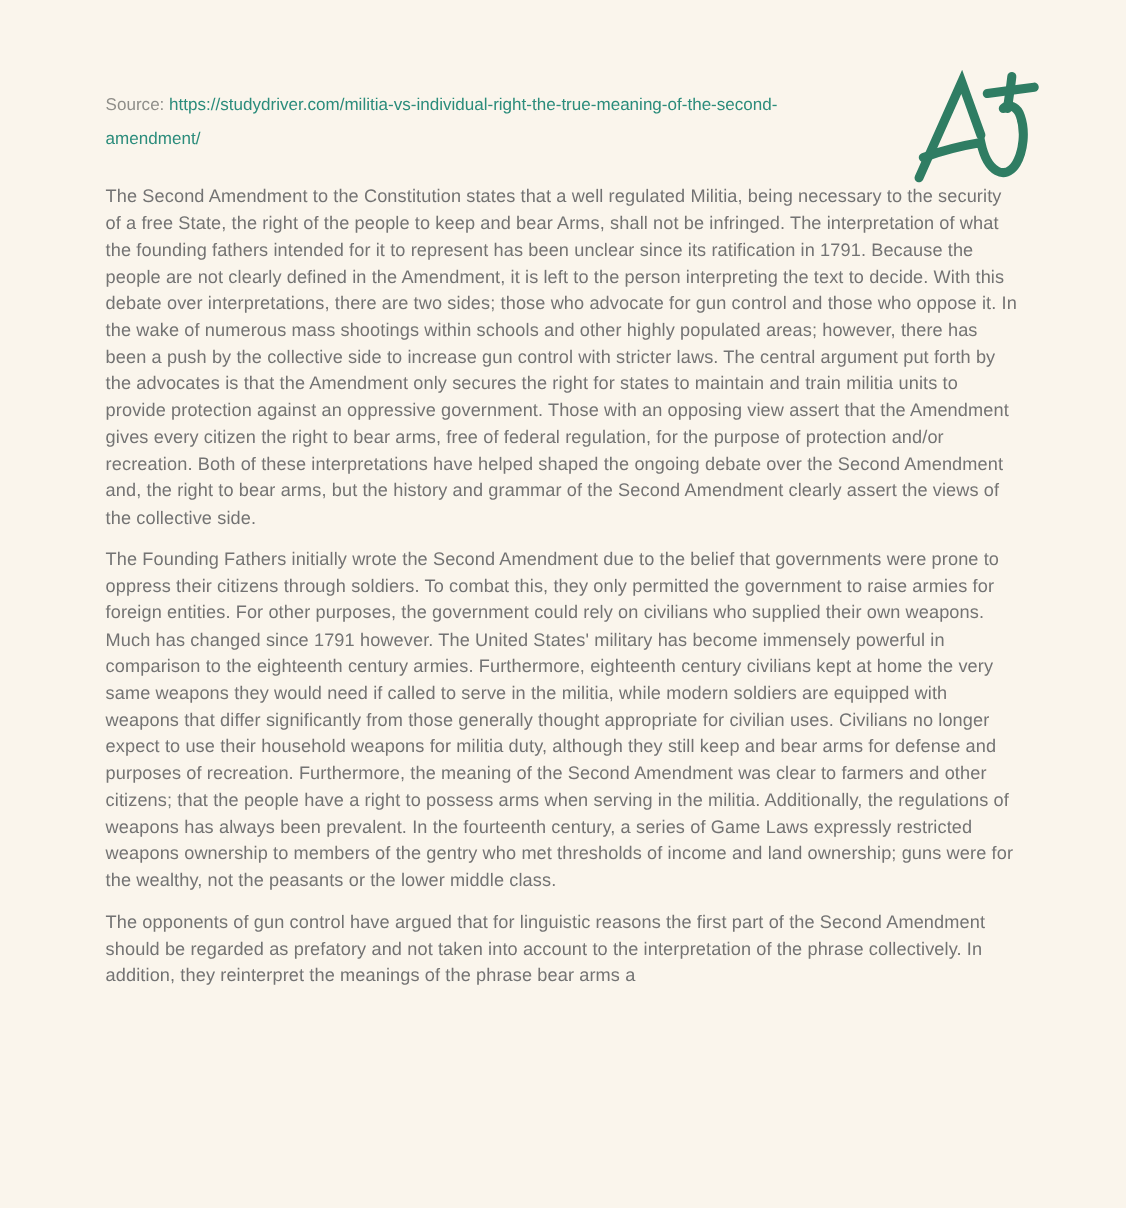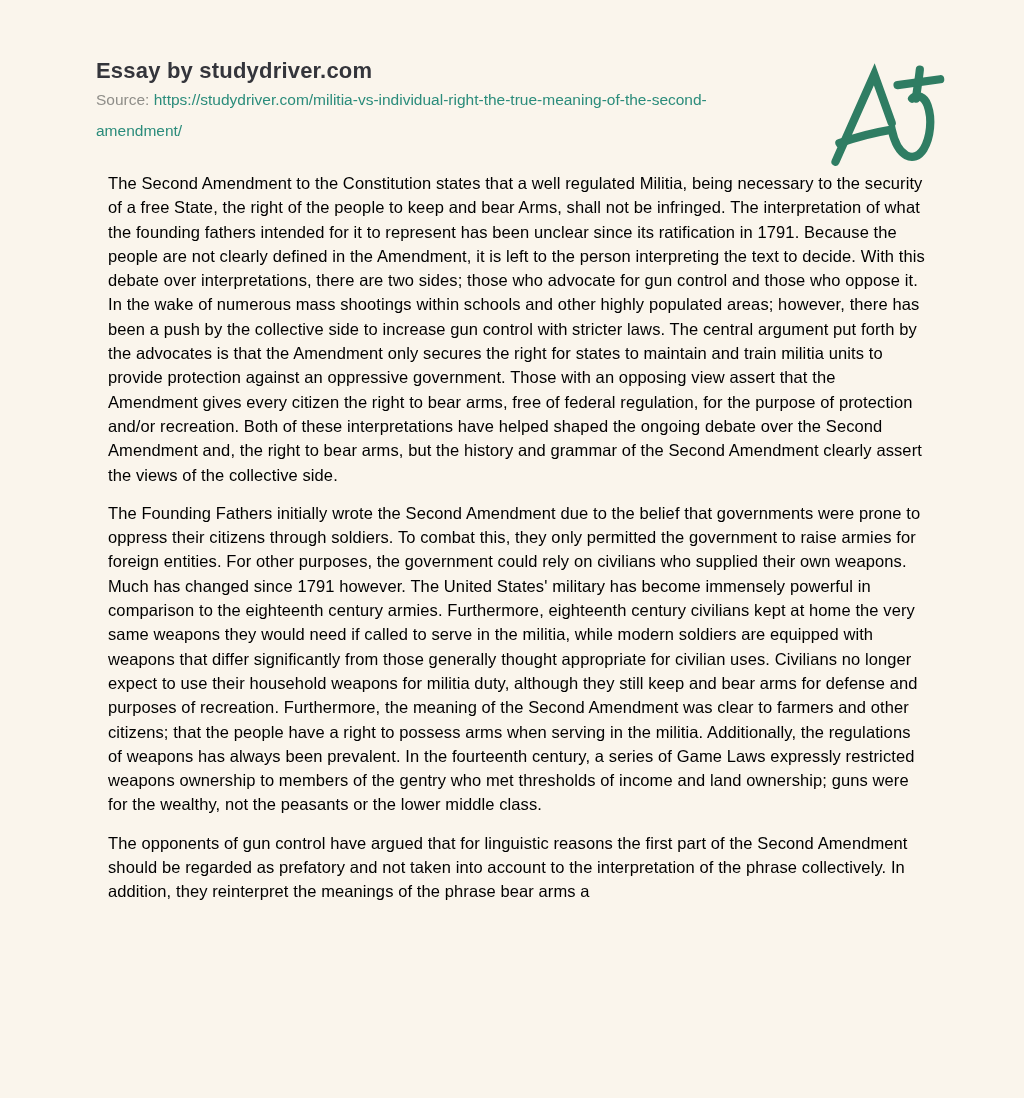--- a/index.html
+++ b/index.html
@@ -75,7 +75,6 @@
 
 <div class="page">
 
-  <h2 class="byline">Essay by studydriver.com</h2>
 
   <div class="source-block">
     <span class="source-label">Source:</span>

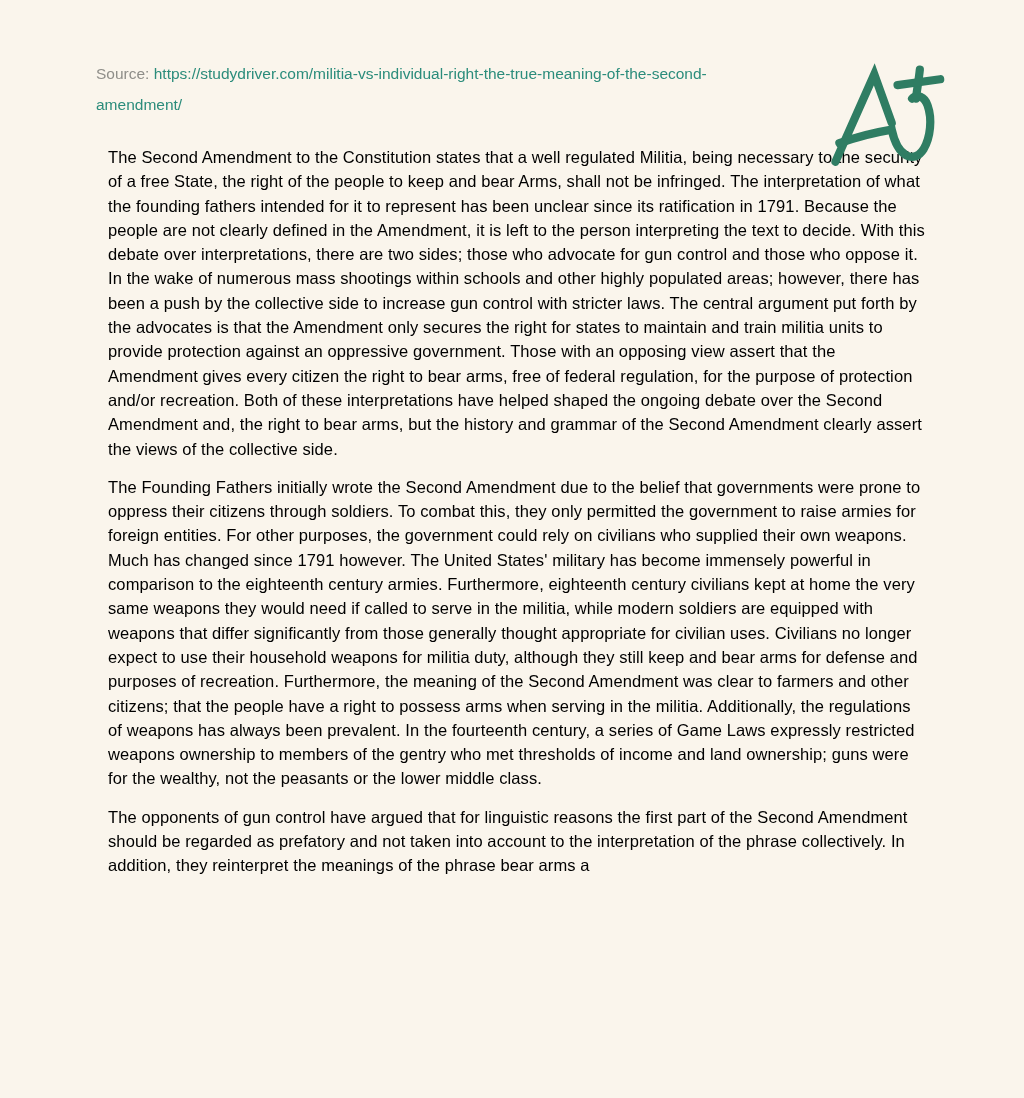--- a/index.html
+++ b/index.html
@@ -27,6 +27,7 @@
     margin: 0;
   }
   .source-block {
+    margin-top: 22px;
     max-width: 625px;
     font-size: 15.5px;
     line-height: 31px;

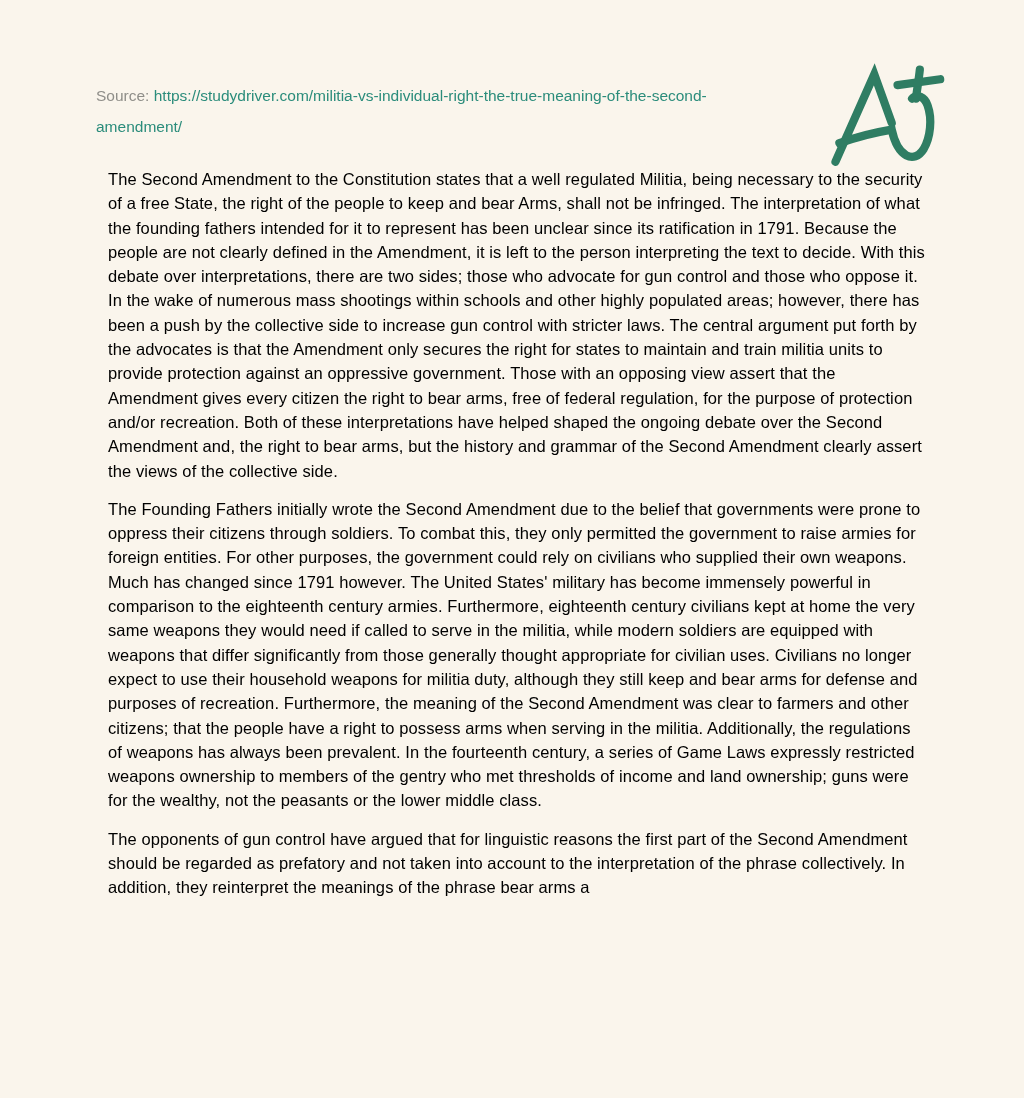--- a/index.html
+++ b/index.html
@@ -64,10 +64,10 @@
     margin-top: 25px;
   }
   .essay-body p {
-    margin: 0 0 14px 12px;
+    margin: 0 0 14px 0;
     font-size: 16.5px;
     line-height: 24.3px;
-    color: #000000;
+    color: #737373;
     letter-spacing: 0.1px;
   }
 </style>

